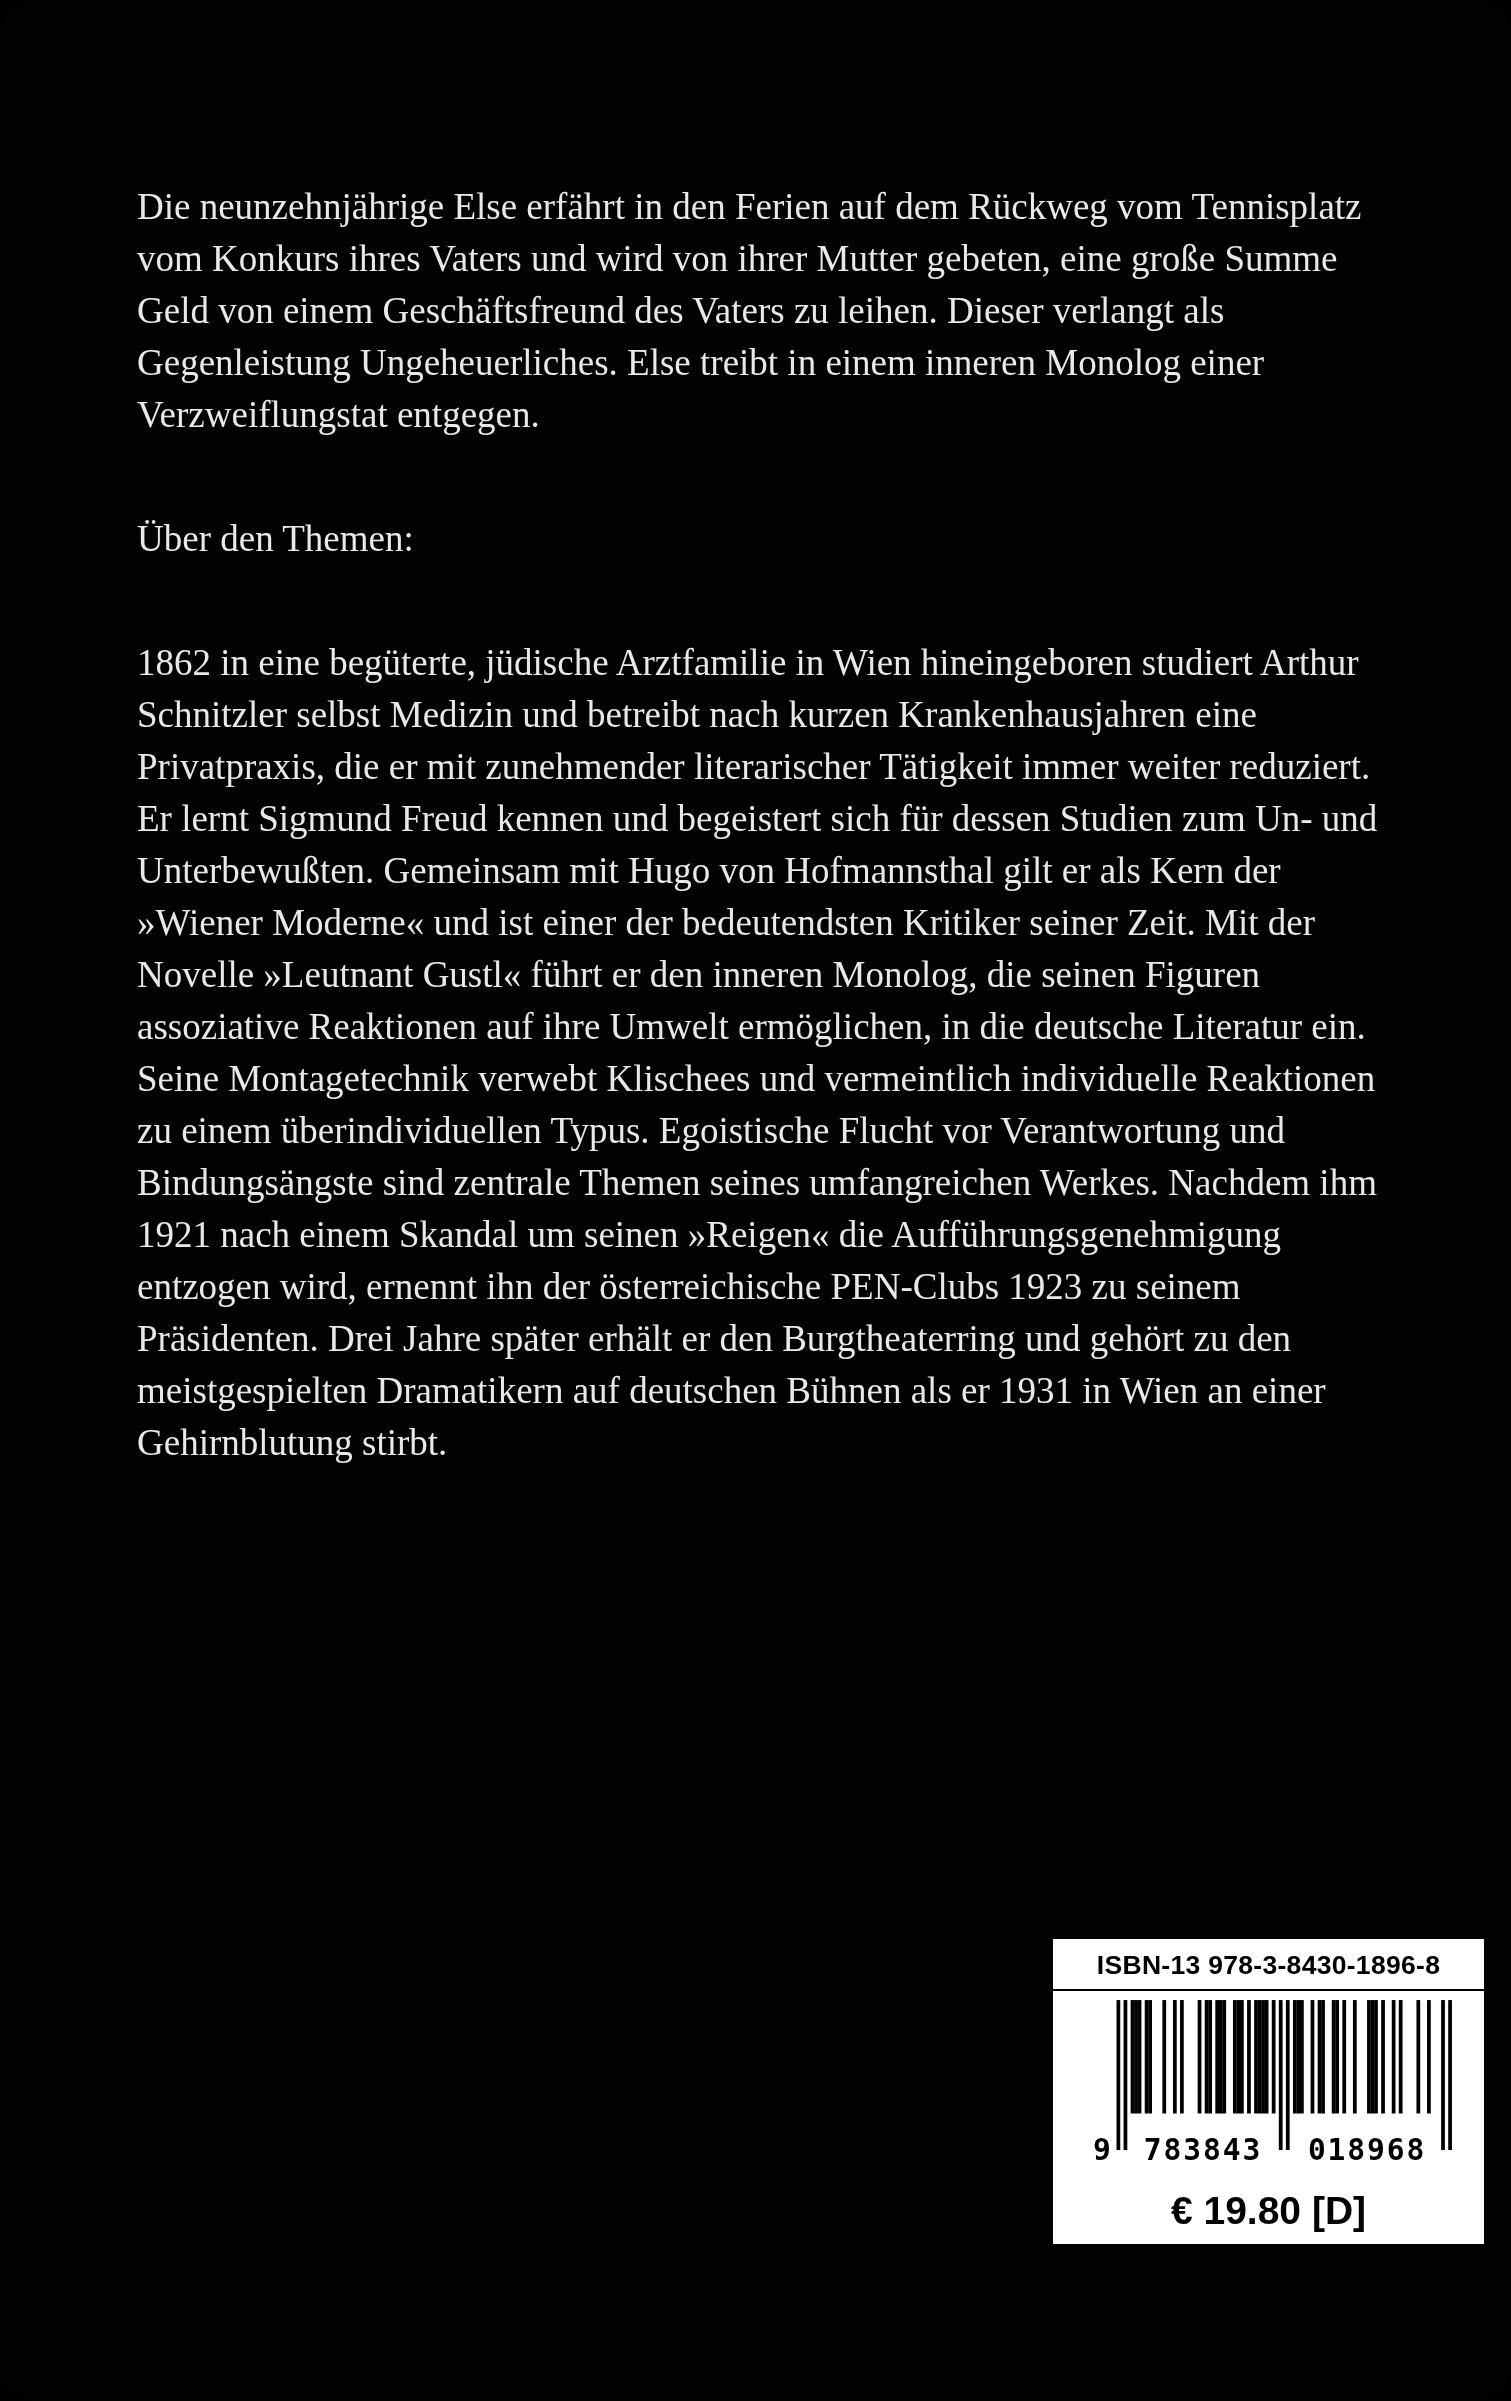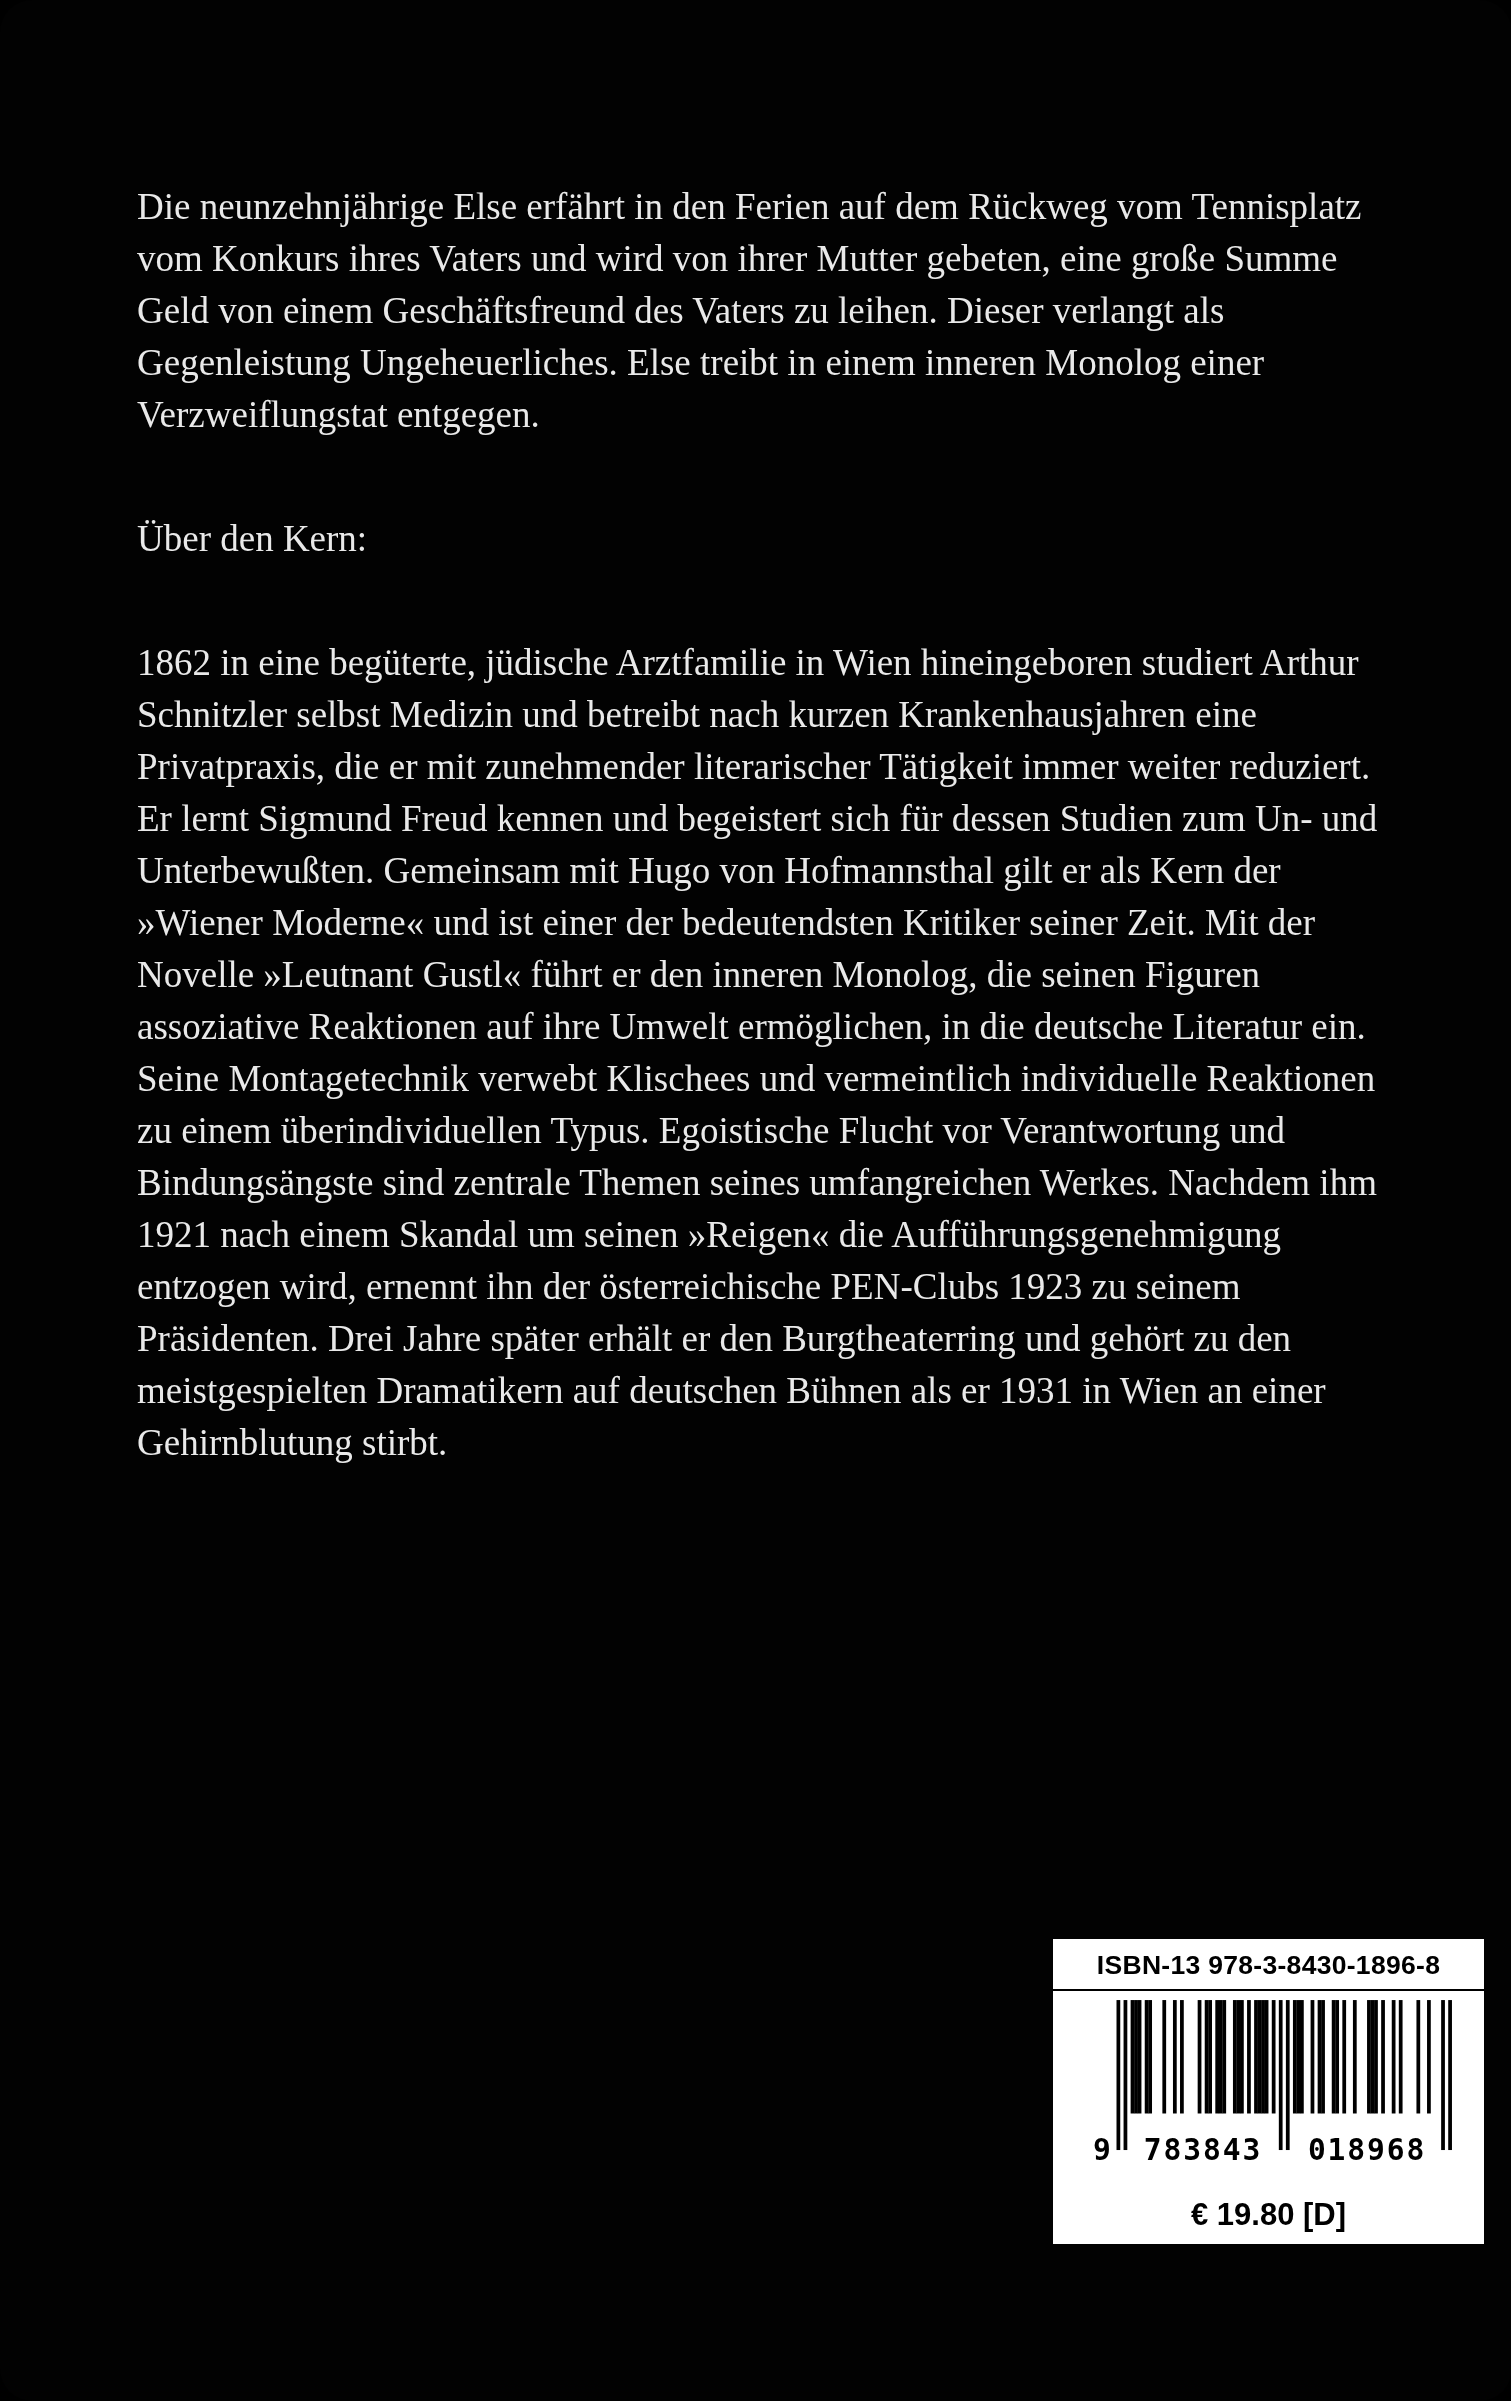--- a/index.html
+++ b/index.html
@@ -96,7 +96,7 @@
 
   <div class="text-block">
     <p class="blurb">Die neunzehnjährige Else erfährt in den Ferien auf dem Rückweg vom Tennisplatz vom Konkurs ihres Vaters und wird von ihrer Mutter gebeten, eine große Summe Geld von einem Geschäftsfreund des Vaters zu leihen. Dieser verlangt als Gegenleistung Ungeheuerliches. Else treibt in einem inneren Monolog einer Verzweiflungstat entgegen.</p>
-    <p class="author-heading">Über den Kern:</p>
+    <p class="author-heading">Über den Themen:</p>
     <p class="bio">1862 in eine begüterte, jüdische Arztfamilie in Wien hineingeboren studiert Arthur Schnitzler selbst Medizin und betreibt nach kurzen Krankenhausjahren eine Privatpraxis, die er mit zunehmender literarischer Tätigkeit immer weiter reduziert. Er lernt Sigmund Freud kennen und begeistert sich für dessen Studien zum Un- und Unterbewußten. Gemeinsam mit Hugo von Hofmannsthal gilt er als Kern der »Wiener Moderne« und ist einer der bedeutendsten Kritiker seiner Zeit. Mit der Novelle »Leutnant Gustl« führt er den inneren Monolog, die seinen Figuren assoziative Reaktionen auf ihre Umwelt ermöglichen, in die deutsche Literatur ein. Seine Montagetechnik verwebt Klischees und vermeintlich individuelle Reaktionen zu einem überindividuellen Typus. Egoistische Flucht vor Verantwortung und Bindungsängste sind zentrale Themen seines umfangreichen Werkes. Nachdem ihm 1921 nach einem Skandal um seinen »Reigen« die Aufführungsgenehmigung entzogen wird, ernennt ihn der österreichische PEN-Clubs 1923 zu seinem Präsidenten. Drei Jahre später erhält er den Burgtheaterring und gehört zu den meistgespielten Dramatikern auf deutschen Bühnen als er 1931 in Wien an einer Gehirnblutung stirbt.</p>
   </div>
 

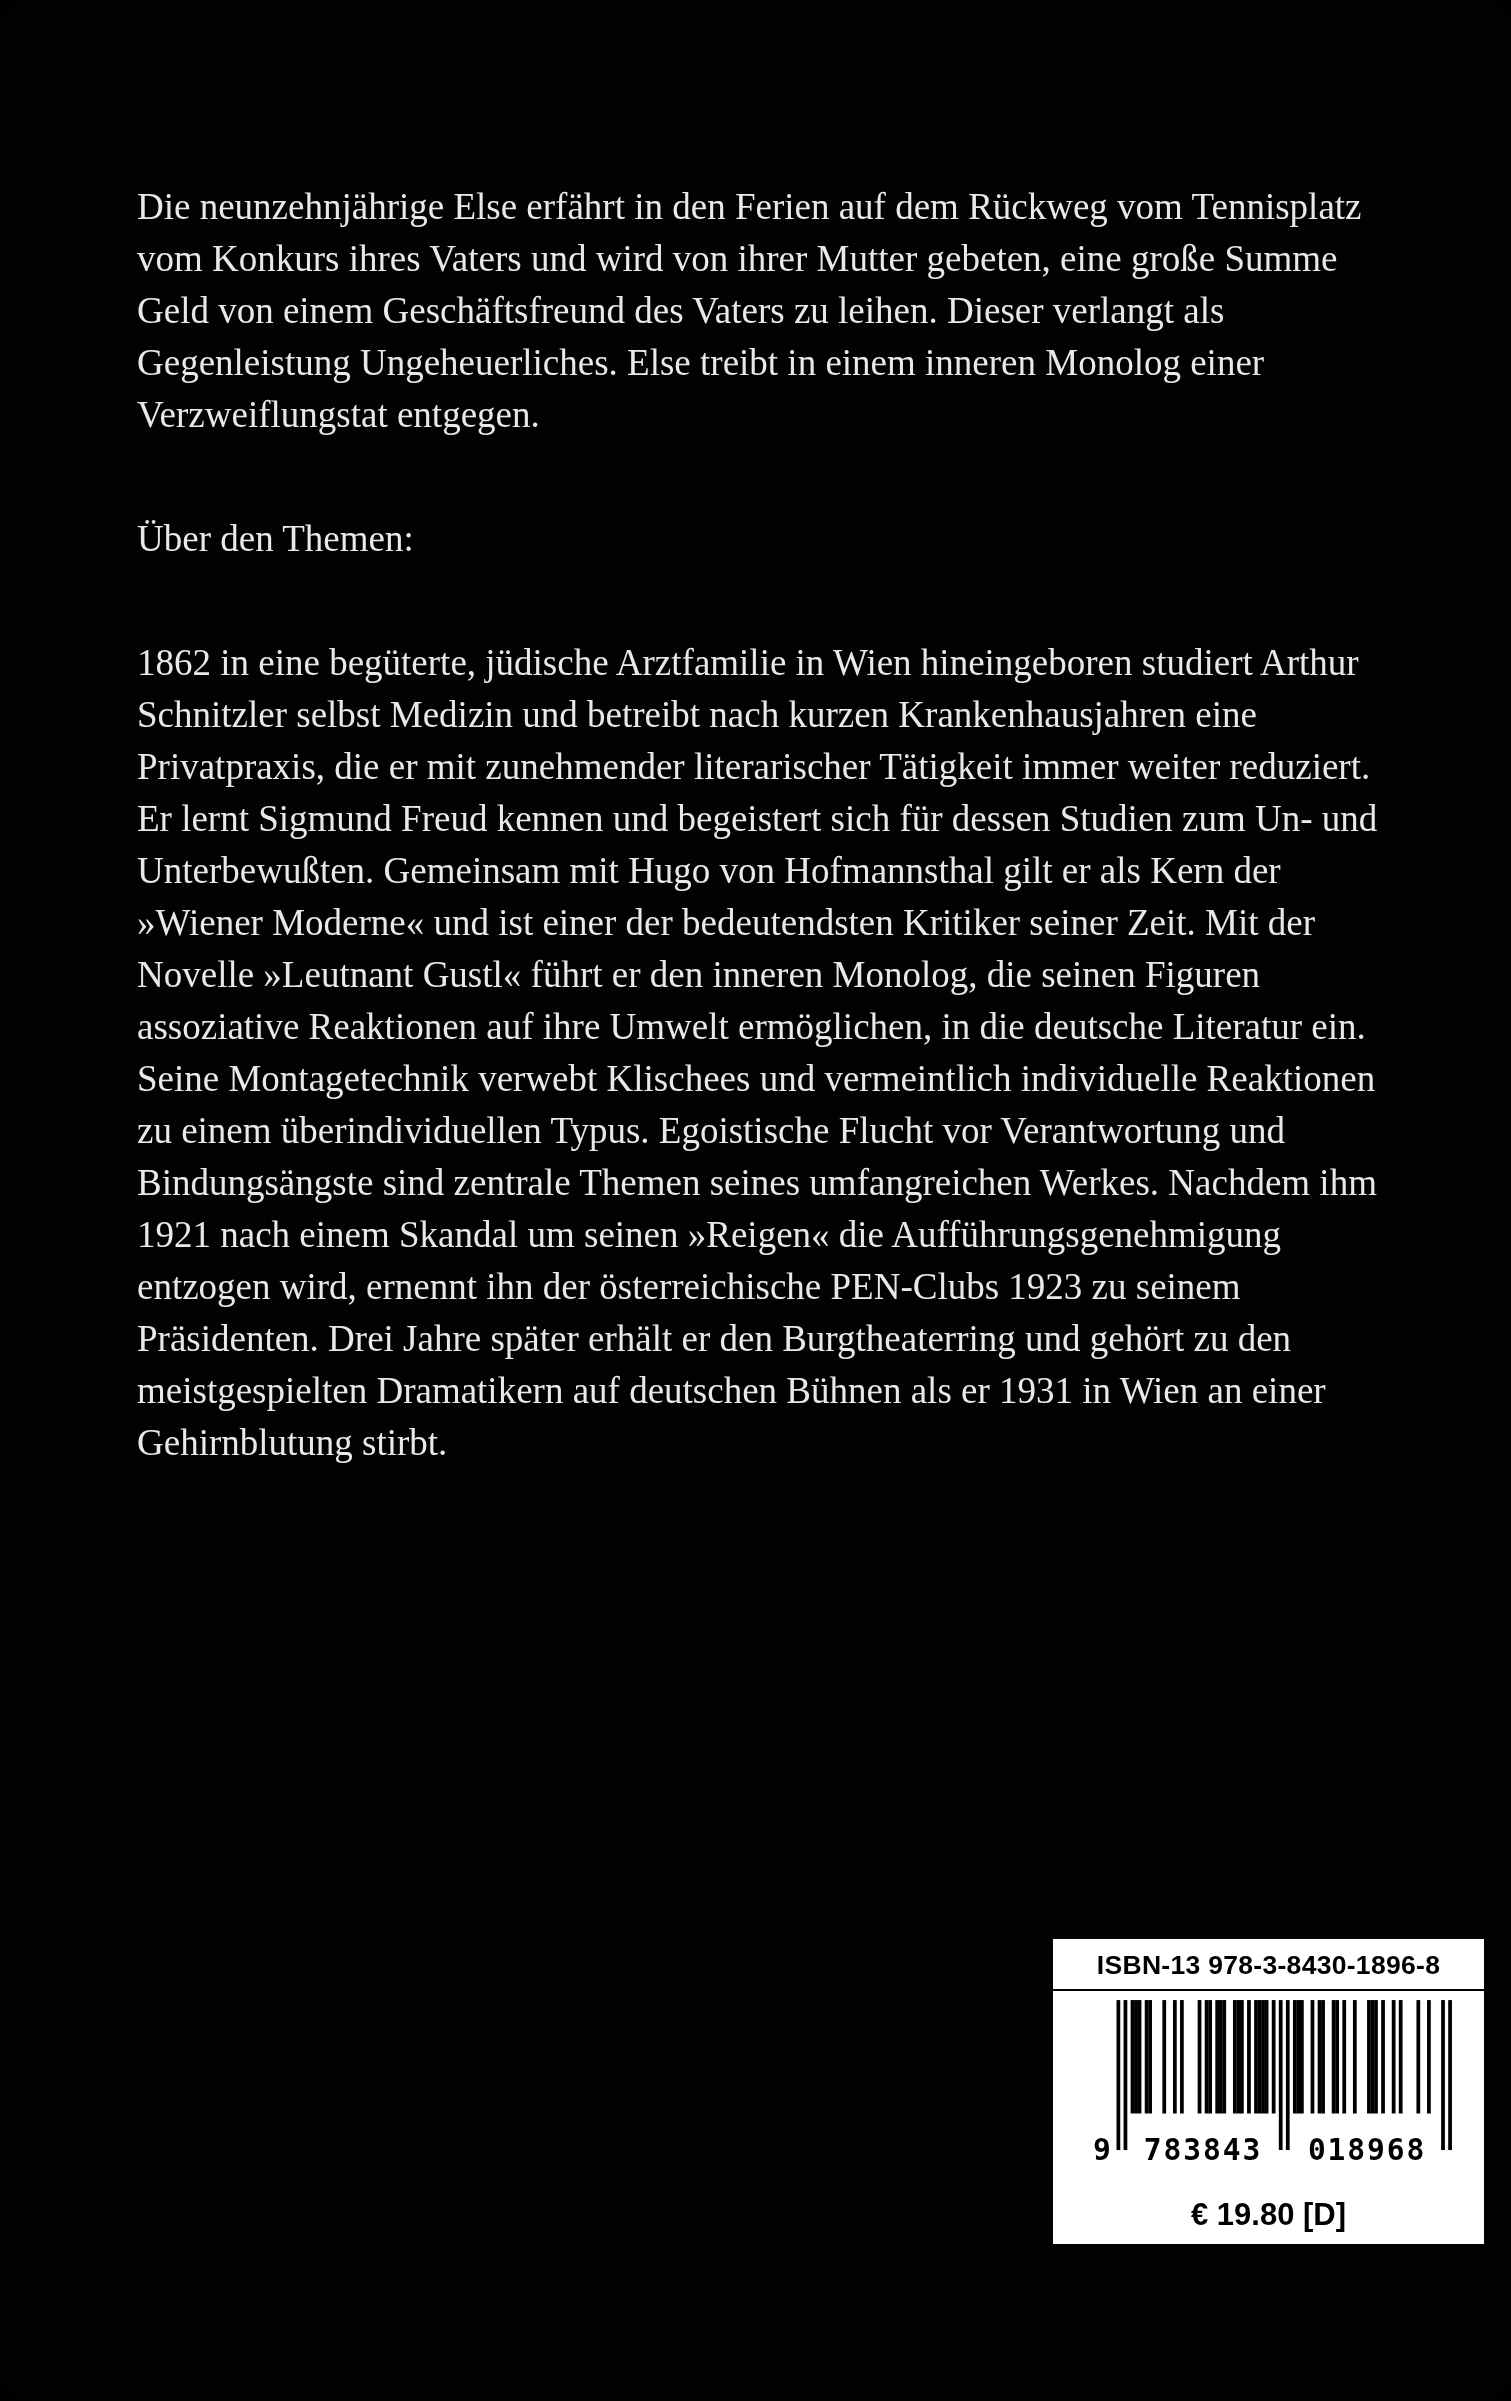--- a/index.html
+++ b/index.html
@@ -82,7 +82,7 @@
     letter-spacing: 3px;
   }
   .price {
-    font-size: 31px;
+    font-size: 39px;
     font-weight: bold;
     text-align: center;
     padding: 0 0 11.3px 0;

